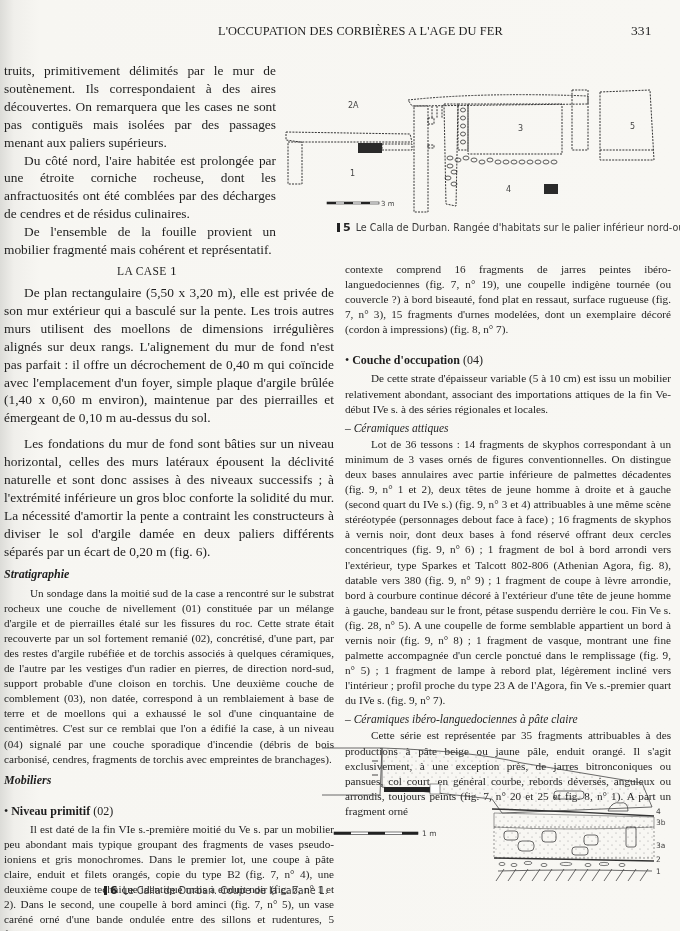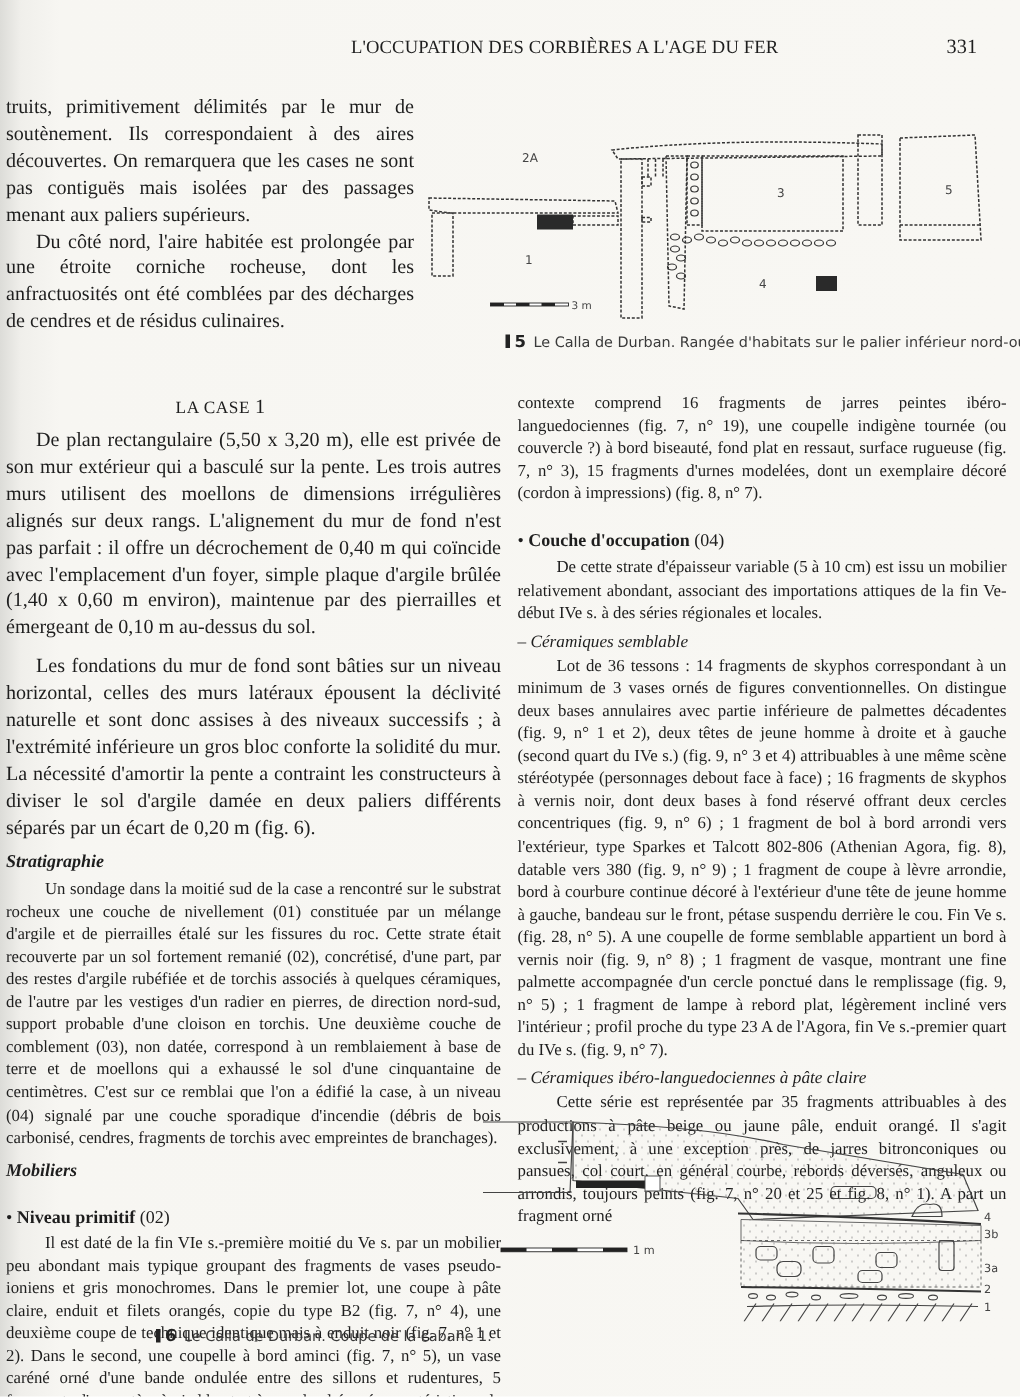--- a/index.html
+++ b/index.html
@@ -13,7 +13,7 @@
     position: absolute; top: 24px; left: 0; width: 680px;
     font-size: 12.4px; letter-spacing: 0.1px;
   }
-  .running-head .title { position: absolute; left: 218px; top: 0; margin-left: 16px; }
+  .running-head .title { position: absolute; left: 218px; top: 0; }
   .running-head .pageno { position: absolute; left: 631px; top: -1px; font-size: 13.5px; }
 
   .col-left { position: absolute; left: 4px; top: 62px; width: 272px; }

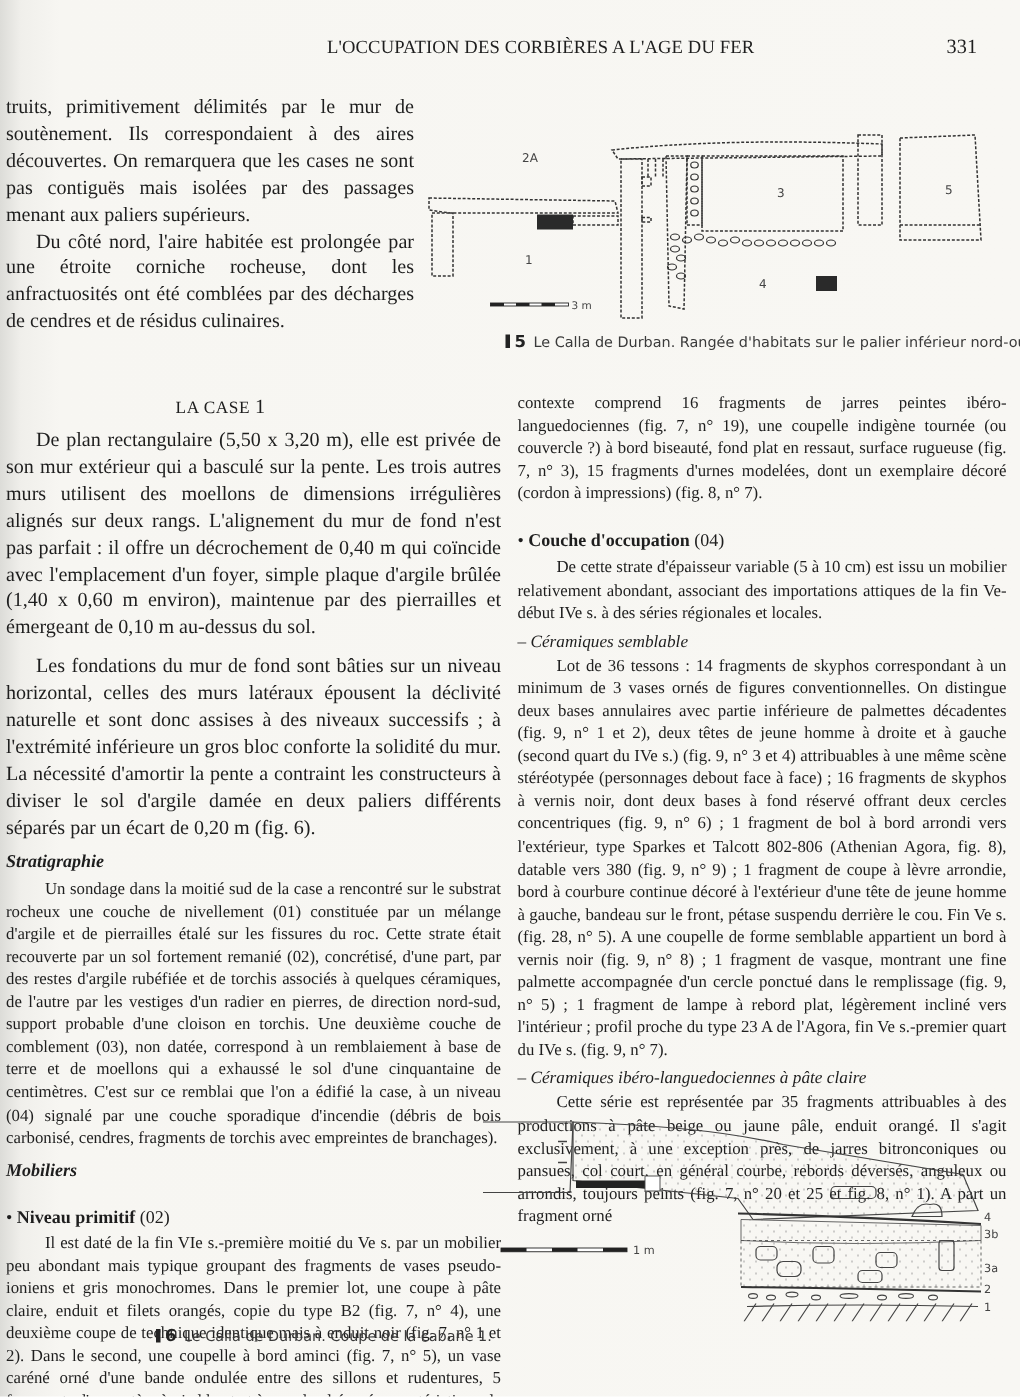--- a/index.html
+++ b/index.html
@@ -60,6 +60,7 @@
 <div class="col-left big">
   <p>truits, primitivement délimités par le mur de soutènement. Ils correspondaient à des aires découvertes. On remarquera que les cases ne sont pas contiguës mais isolées par des passages menant aux paliers supérieurs.</p>
   <p class="indent">Du côté nord, l'aire habitée est prolongée par une étroite corniche rocheuse, dont les anfractuosités ont été comblées par des décharges de cendres et de résidus culinaires.</p>
+  <p class="indent">De l'ensemble de la fouille provient un mobilier fragmenté mais cohérent et représentatif.</p>
 </div>
 
 <div class="figure fig5">

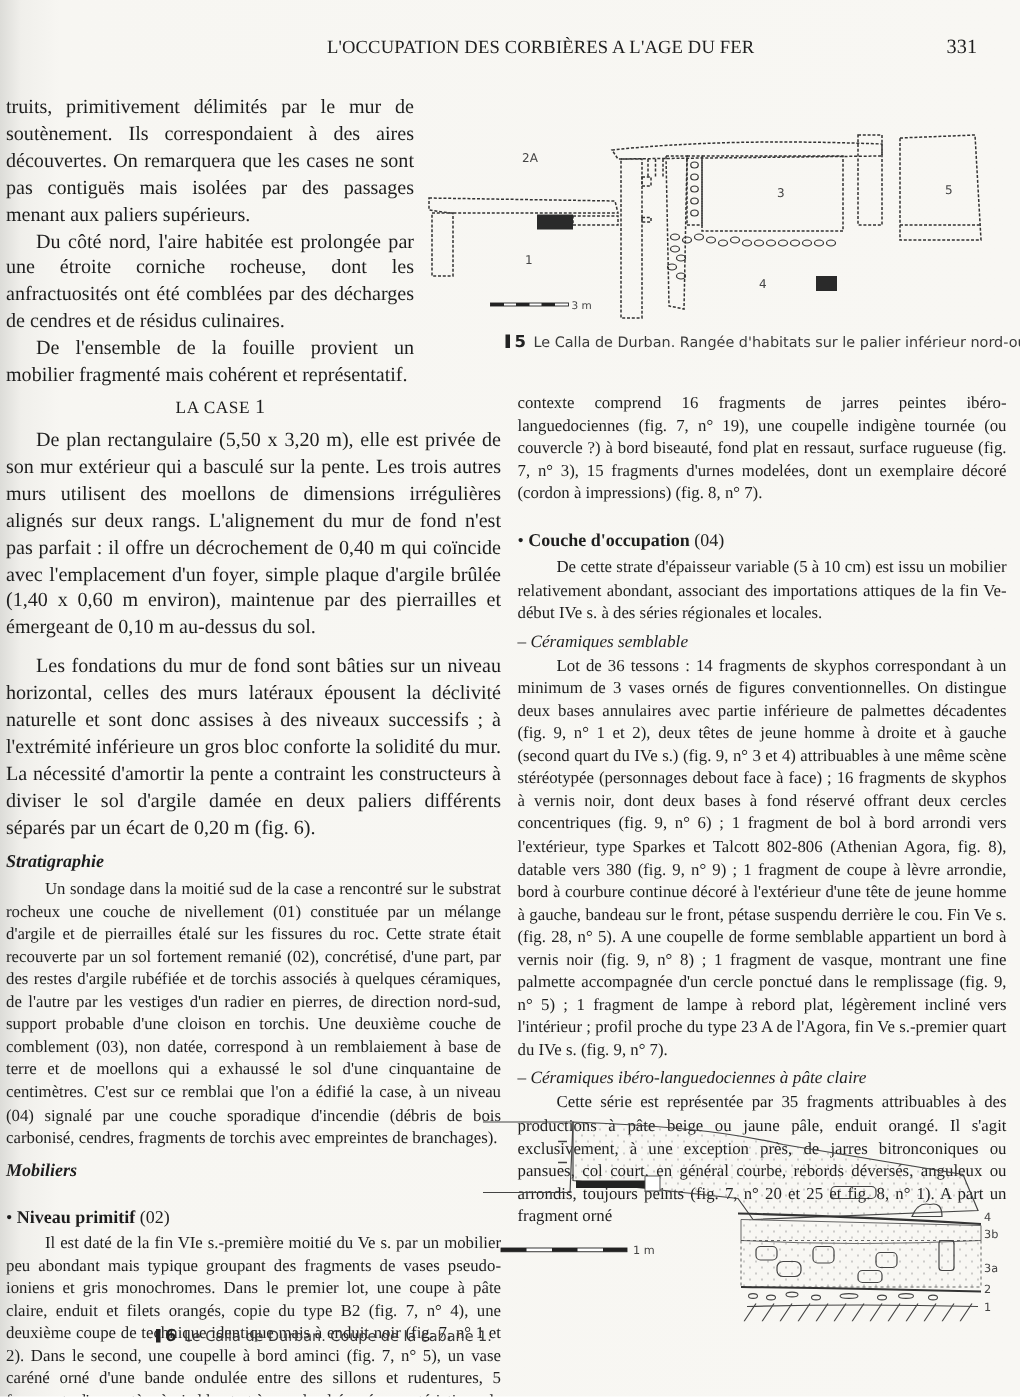--- a/index.html
+++ b/index.html
@@ -167,7 +167,7 @@
     <span>•</span> <b>Couche d'occupation</b> <span>(04)</span>
   </div>
   <p class="indent">De cette strate d'épaisseur variable (5 à 10 cm) est issu un mobilier relativement abondant, associant des importations attiques de la fin Ve-début IVe s. à des séries régionales et locales.</p>
-  <div class="dash-head">– Céramiques semblable</div>
+  <div class="dash-head">– Céramiques attiques</div>
   <p class="indent">Lot de 36 tessons : 14 fragments de skyphos correspondant à un minimum de 3 vases ornés de figures conventionnelles. On distingue deux bases annulaires avec partie inférieure de palmettes décadentes (fig. 9, n° 1 et 2), deux têtes de jeune homme à droite et à gauche (second quart du IVe s.) (fig. 9, n° 3 et 4) attribuables à une même scène stéréotypée (personnages debout face à face) ; 16 fragments de skyphos à vernis noir, dont deux bases à fond réservé offrant deux cercles concentriques (fig. 9, n° 6) ; 1 fragment de bol à bord arrondi vers l'extérieur, type Sparkes et Talcott 802-806 (Athenian Agora, fig. 8), datable vers 380 (fig. 9, n° 9) ; 1 fragment de coupe à lèvre arrondie, bord à courbure continue décoré à l'extérieur d'une tête de jeune homme à gauche, bandeau sur le front, pétase suspendu derrière le cou. Fin Ve s. (fig. 28, n° 5). A une coupelle de forme semblable appartient un bord à vernis noir (fig. 9, n° 8) ; 1 fragment de vasque, montrant une fine palmette accompagnée d'un cercle ponctué dans le remplissage (fig. 9, n° 5) ; 1 fragment de lampe à rebord plat, légèrement incliné vers l'intérieur ; profil proche du type 23 A de l'Agora, fin Ve s.-premier quart du IVe s. (fig. 9, n° 7).</p>
   <div class="dash-head">– Céramiques ibéro-languedociennes à pâte claire</div>
   <p class="indent">Cette série est représentée par 35 fragments attribuables à des productions à pâte beige ou jaune pâle, enduit orangé. Il s'agit exclusivement, à une exception près, de jarres bitronconiques ou pansues, col court, en général courbe, rebords déversés, anguleux ou arrondis, toujours peints (fig. 7, n° 20 et 25 et fig. 8, n° 1). A part un fragment orné</p>

